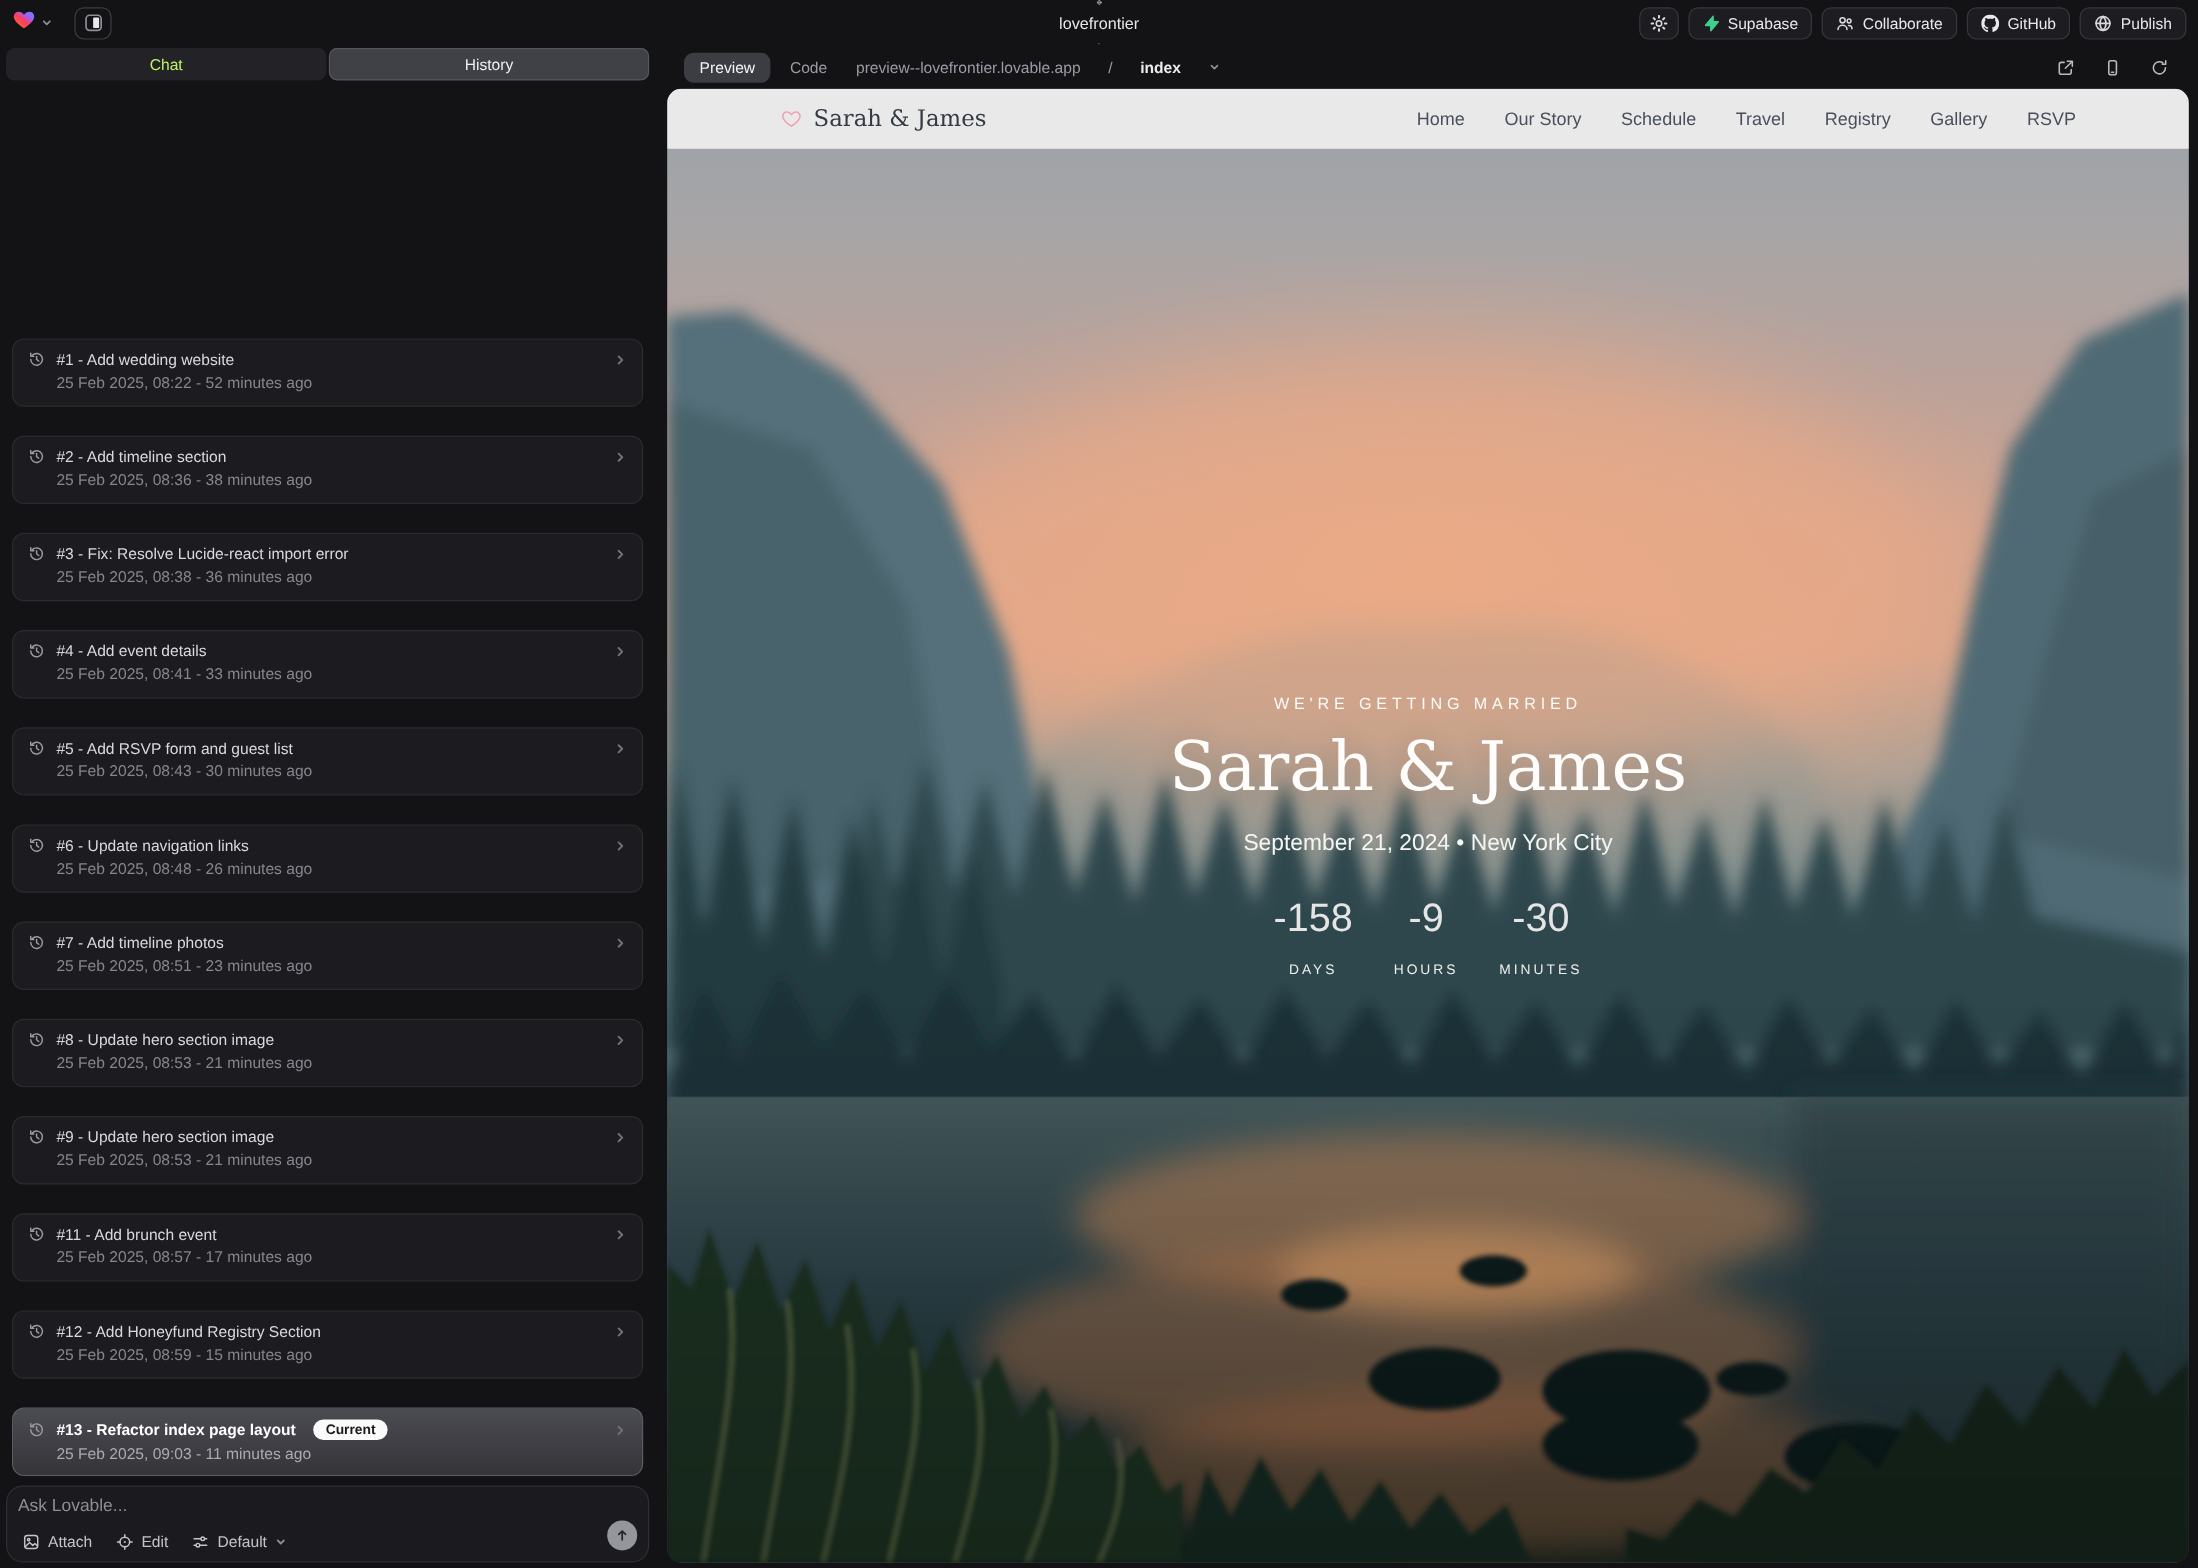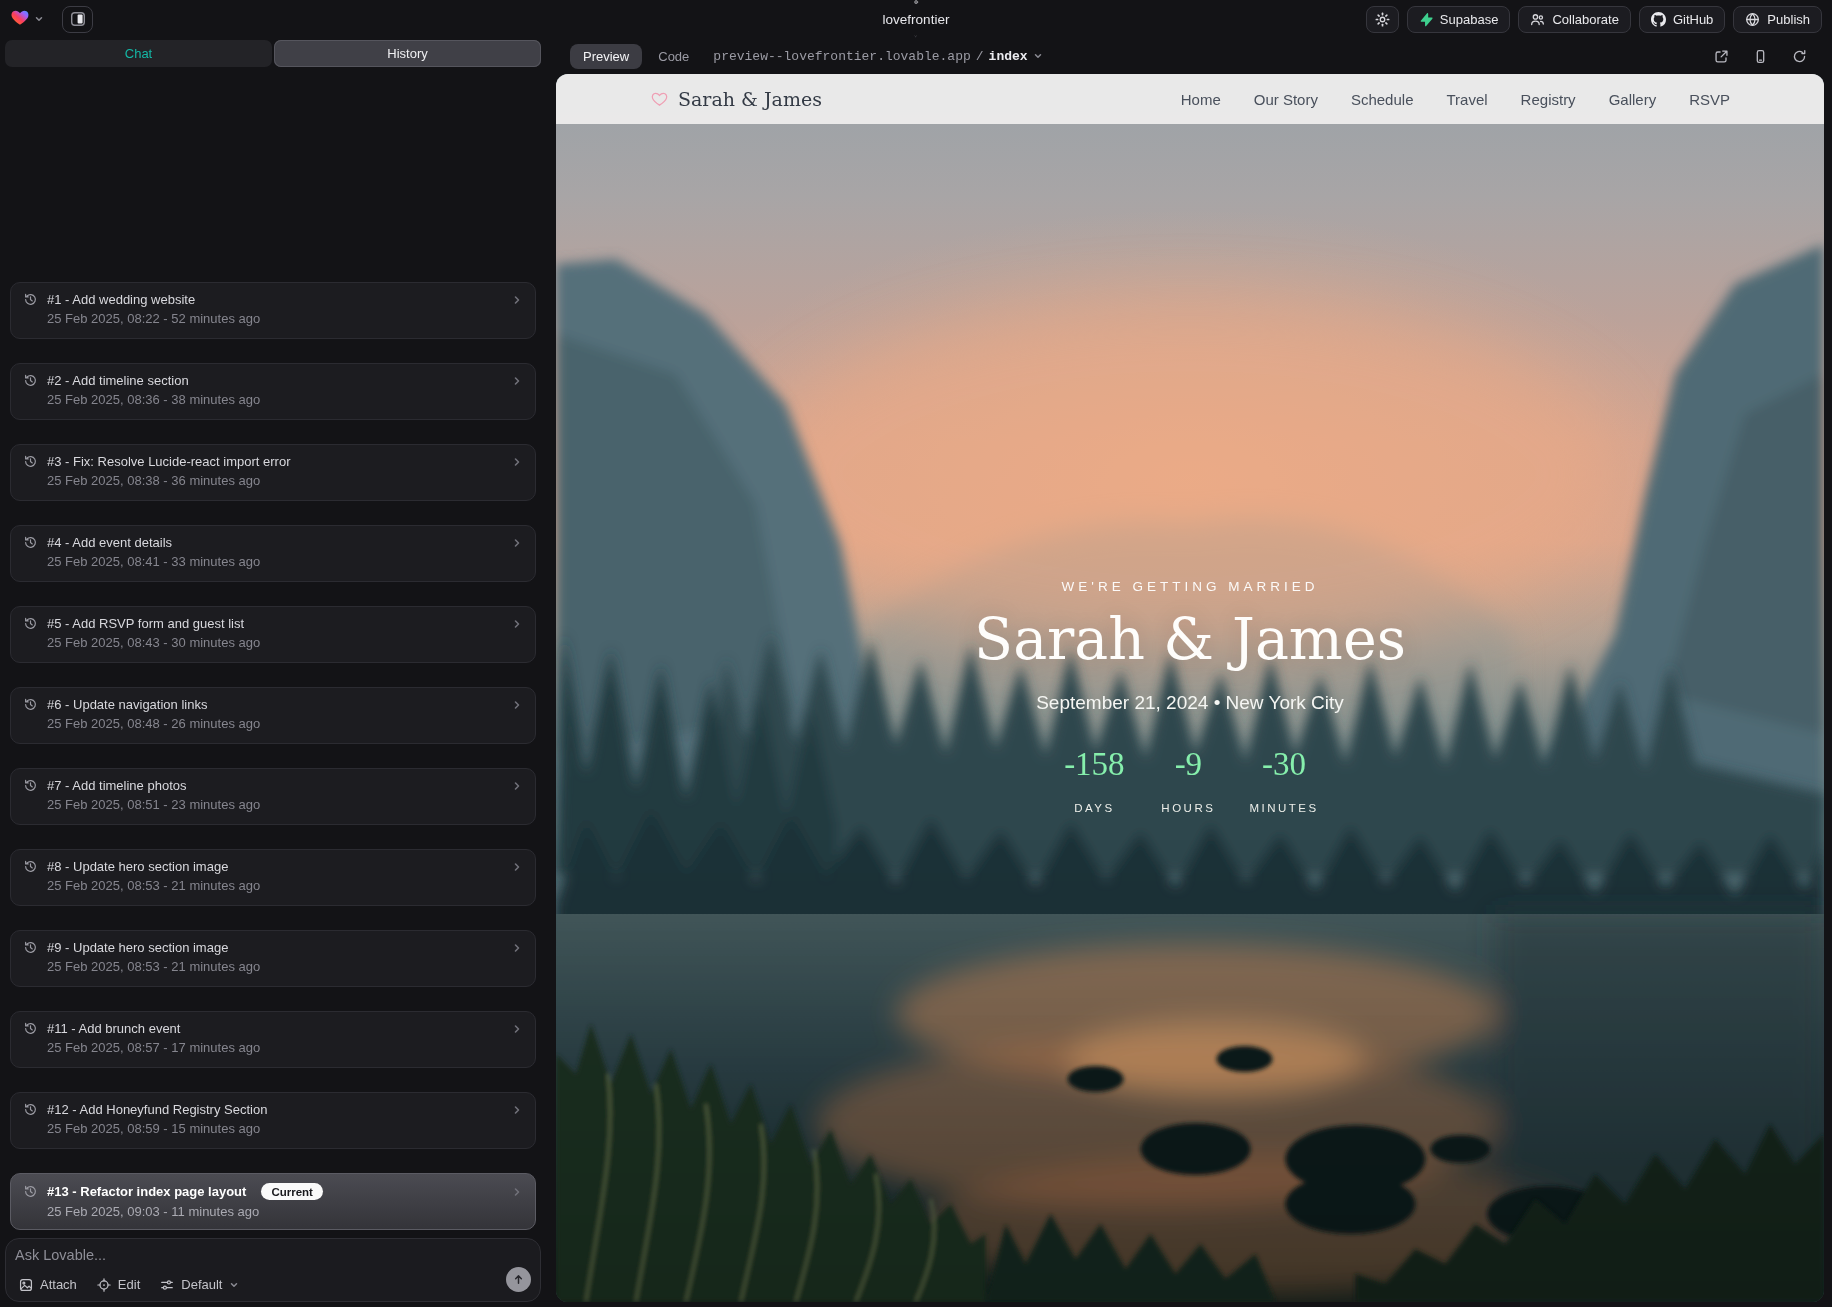--- a/index.html
+++ b/index.html
@@ -23,7 +23,7 @@
   .sidebar { position:absolute; top:38px; left:0; width:546px; bottom:0; }
   .tabs { display:flex; gap:2px; padding:2px 5px; }
   .tab { flex:1; height:27px; border-radius:7px; display:flex; align-items:center; justify-content:center; font-size:13px; }
-  .tab-chat { background:#232327; color:#14b8a6; }
+  .tab-chat { background:#232327; color:#bef264; }
   .tab-history { background:#404047; color:#efeff2; box-shadow:inset 0 0 0 1px #55555d; }
 
   .history-list { position:absolute; left:0; right:0; bottom:77px; padding:0 10px; display:flex; flex-direction:column; gap:24px; }

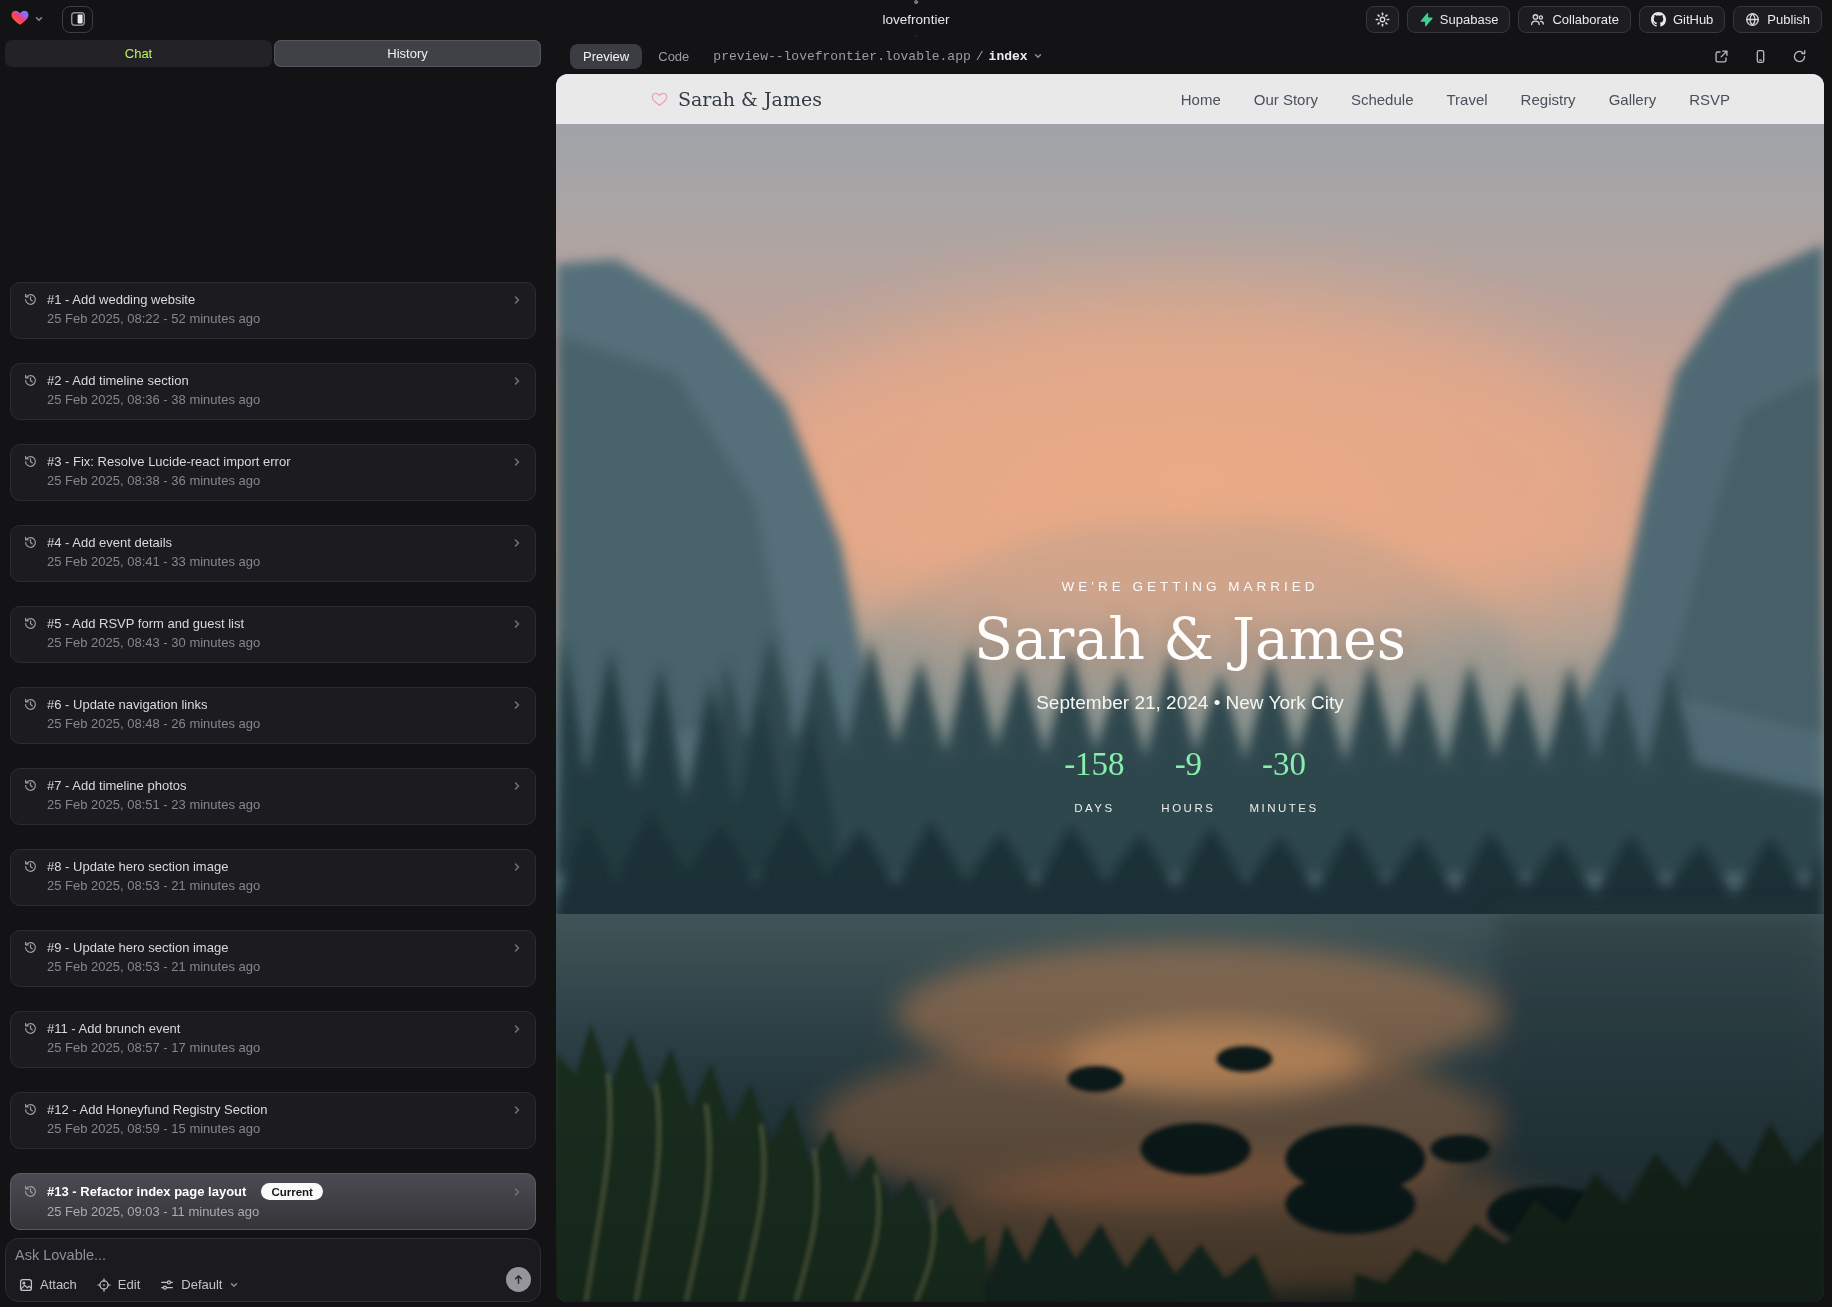--- a/index.html
+++ b/index.html
@@ -51,7 +51,7 @@
   .ptoolbar { height:36px; display:flex; align-items:center; padding:0 8px 0 14px; gap:16px; }
   .ptab-active { background:#3c3c43; color:#f4f4f6; border-radius:8px; padding:5px 13px; font-size:13px; font-weight:500; }
   .ptab { color:#9b9ba4; font-size:13px; }
-  .purl { display:flex; align-items:center; gap:5px; margin-left:8px; font-size:13px; color:#9b9ba4;font-family:Liberation Mono, monospace; }
+  .purl { display:flex; align-items:center; gap:23px; margin-left:8px; font-size:13px; color:#9b9ba4; }
   .purl .page { color:#ececf0; font-weight:700; }
   .picons { margin-left:auto; display:flex; gap:13px; padding-right:4px; }
   .picon-btn { width:26px; height:26px; display:flex; align-items:center; justify-content:center; }

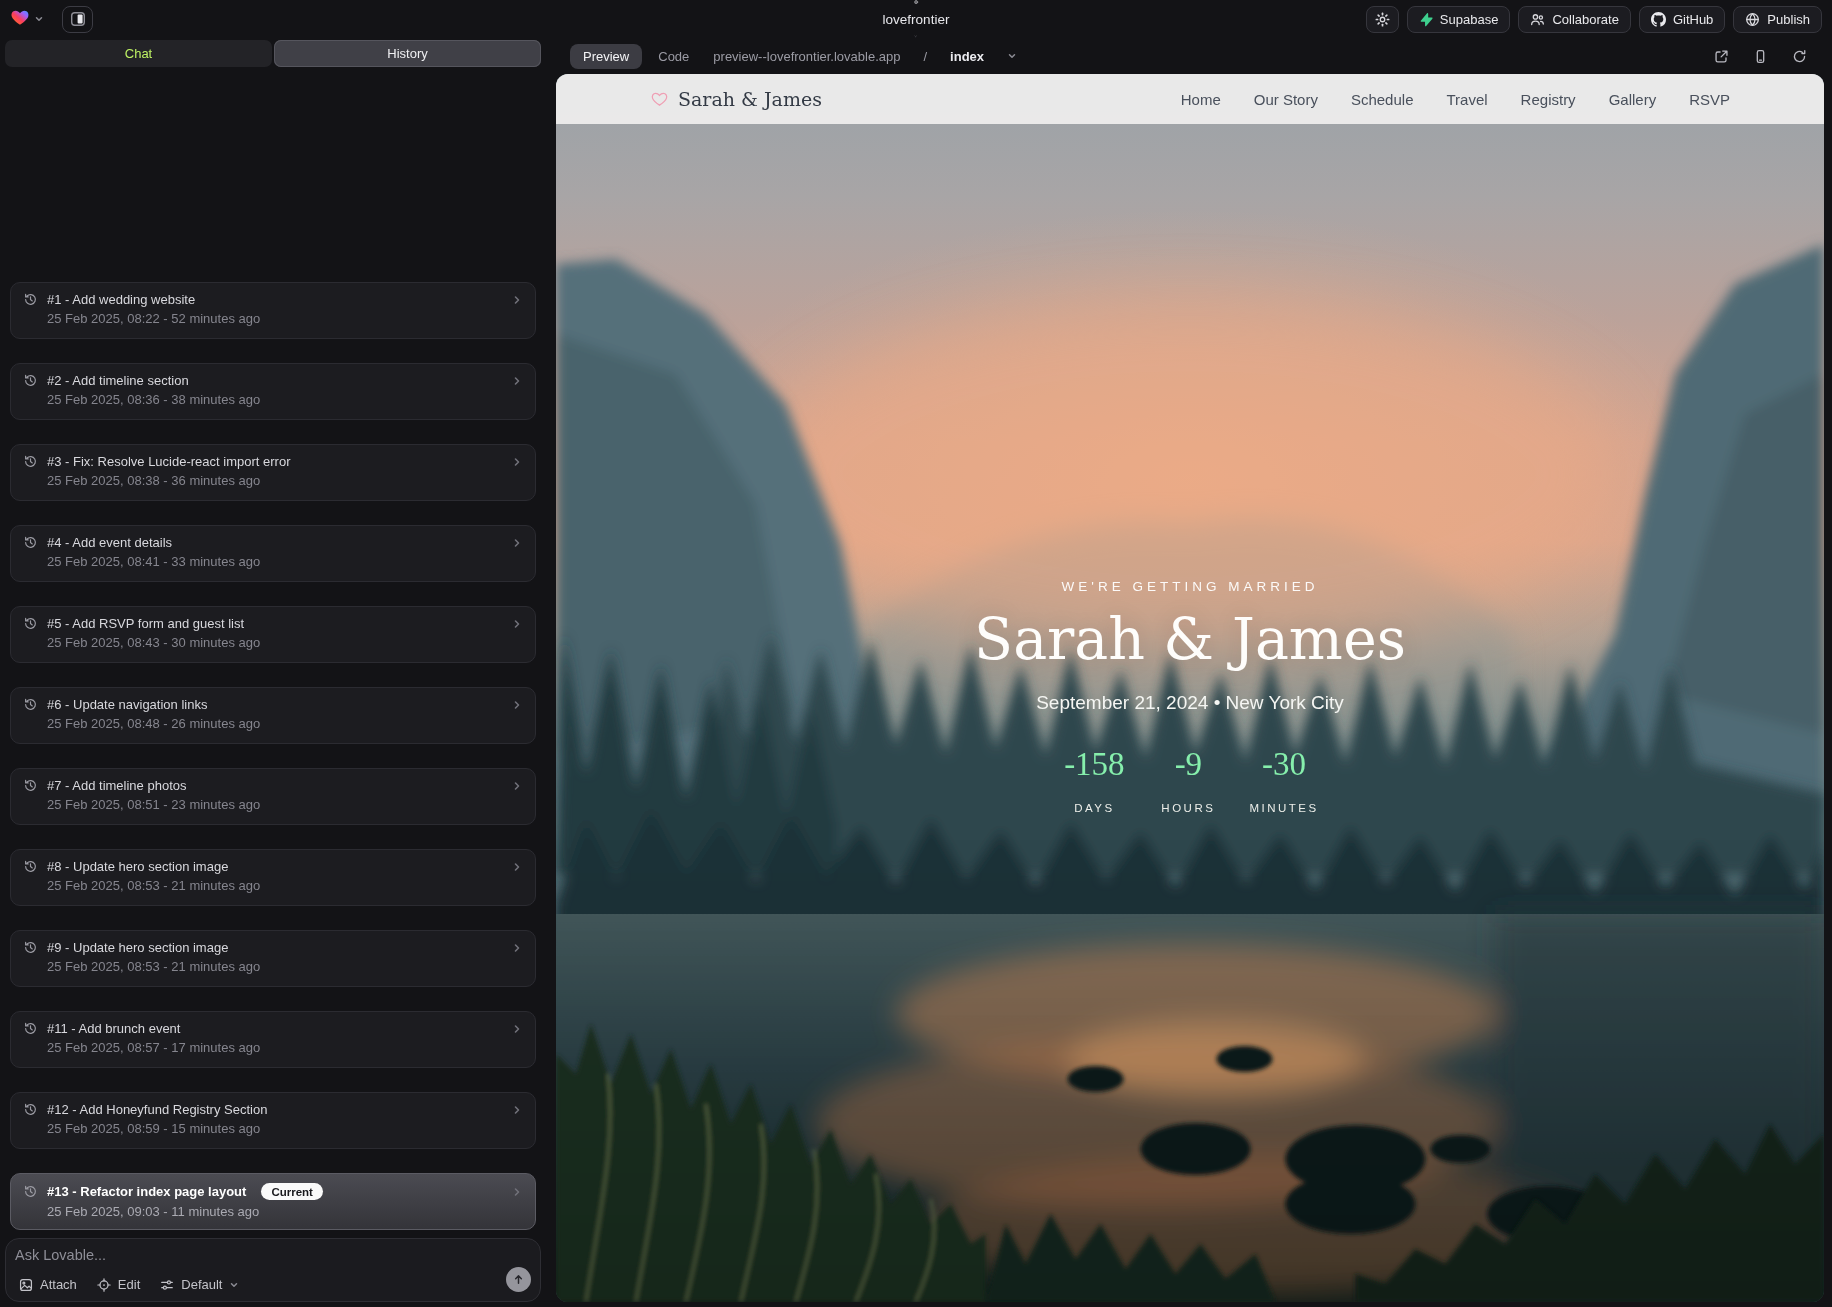--- a/index.html
+++ b/index.html
@@ -78,7 +78,7 @@
   .hero-sub { font-size:19px; margin-top:20px; color:#f5f6f3; }
   .countdown { margin-top:32px; display:flex; justify-content:center; gap:28px; }
   .cd-col { min-width:66px; }
-  .cd-val { font-family:Liberation Serif, serif; font-size:33px; color:#86efac; }
+  .cd-val { font-family:Liberation Sans, sans-serif; font-size:33px; color:#e5e5e5; }
   .cd-label { font-size:11.5px; letter-spacing:2.5px; margin-top:19px; color:#eceee9; }
 </style>
 </head>

